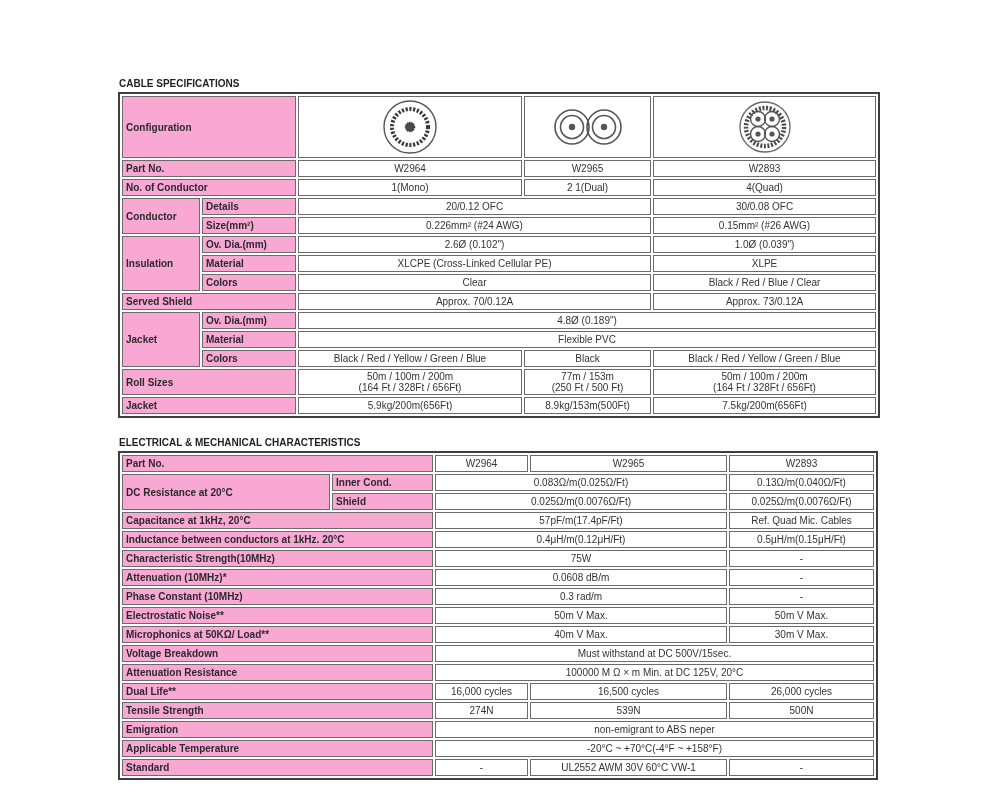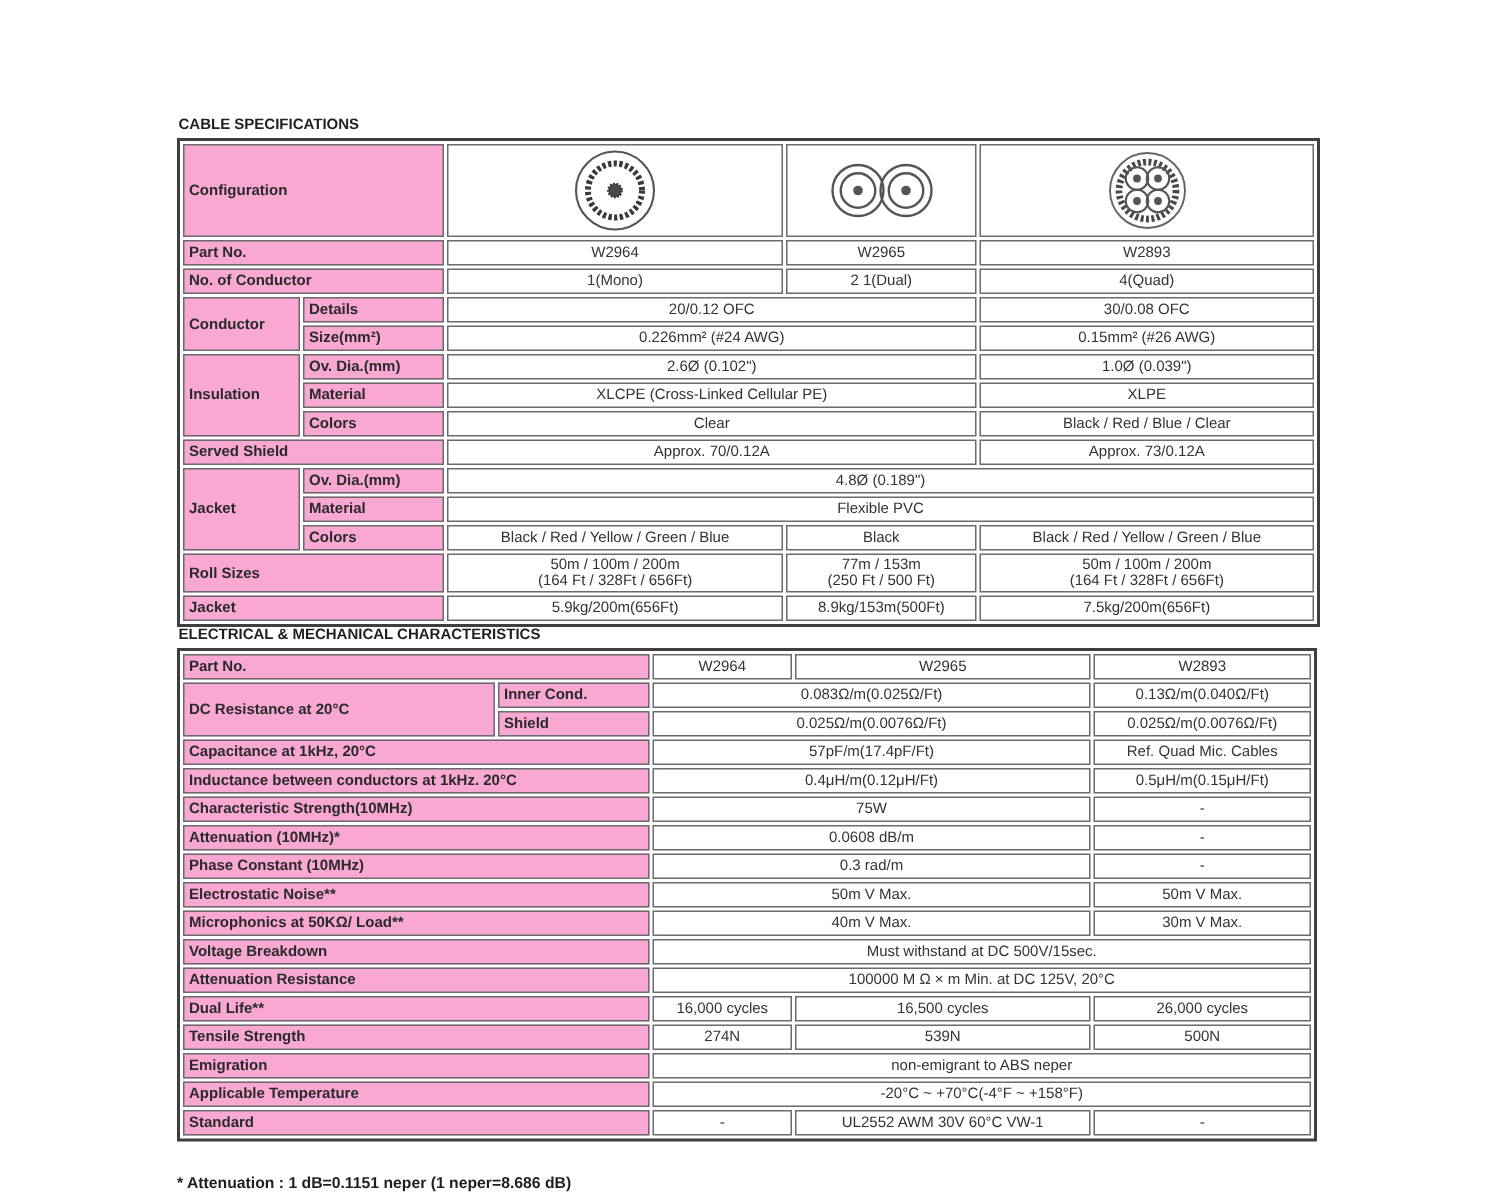--- a/index.html
+++ b/index.html
@@ -6,7 +6,7 @@
   body{width:1000px;height:800px;position:relative;font-family:"Liberation Sans",sans-serif;color:#2b2b2b;overflow:hidden;}
   .content{position:absolute;left:118px;top:78px;width:762px;}
   .tbl-title{font-size:10px;font-weight:bold;color:#1f1f1f;margin:0 0 3px 1px;}
-  .sec2{}
+  .sec2{margin-top:19px;}
   table{border-collapse:separate;border-spacing:2px;background:#ffffff;border:2px solid #3f3f3f;table-layout:fixed;width:758px;}
   td{border:1px solid #6b6b6b;font-size:10px;line-height:11px;padding:1px 3px;overflow:hidden;white-space:nowrap;height:13px;vertical-align:middle;}
   td.lbl{background:#f9a8d4;font-weight:bold;text-align:left;color:#2a2a2a;}

